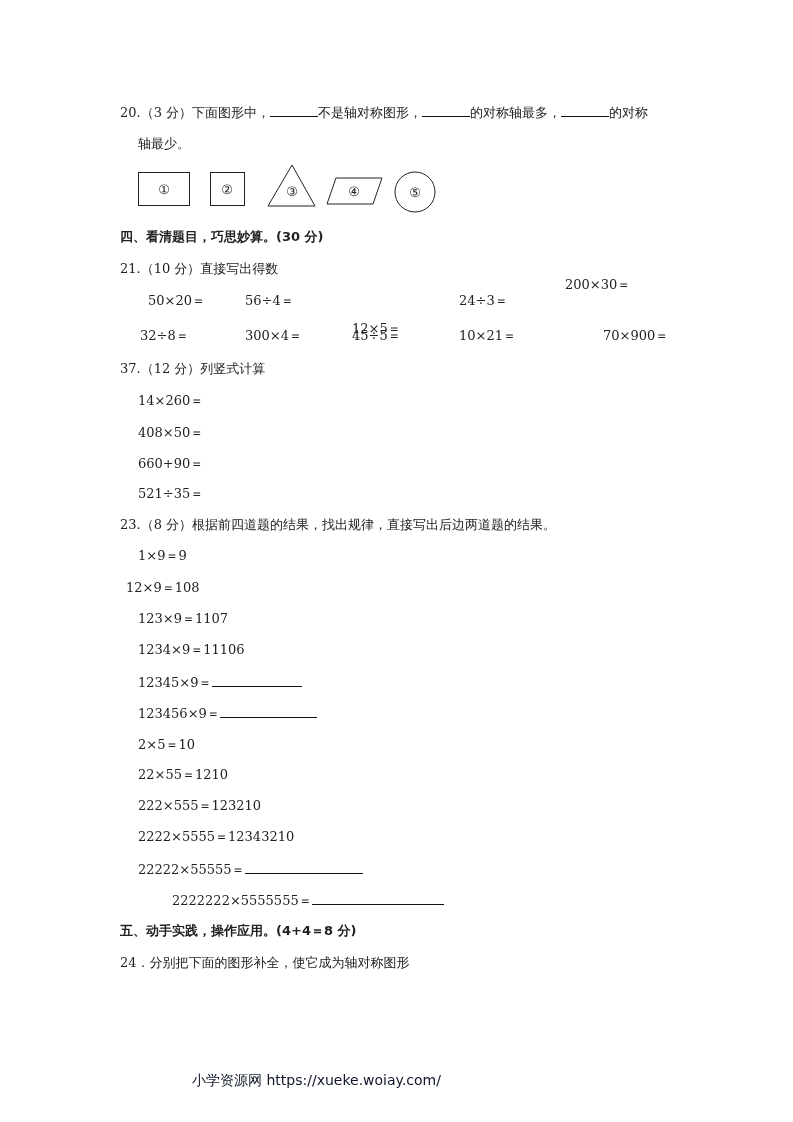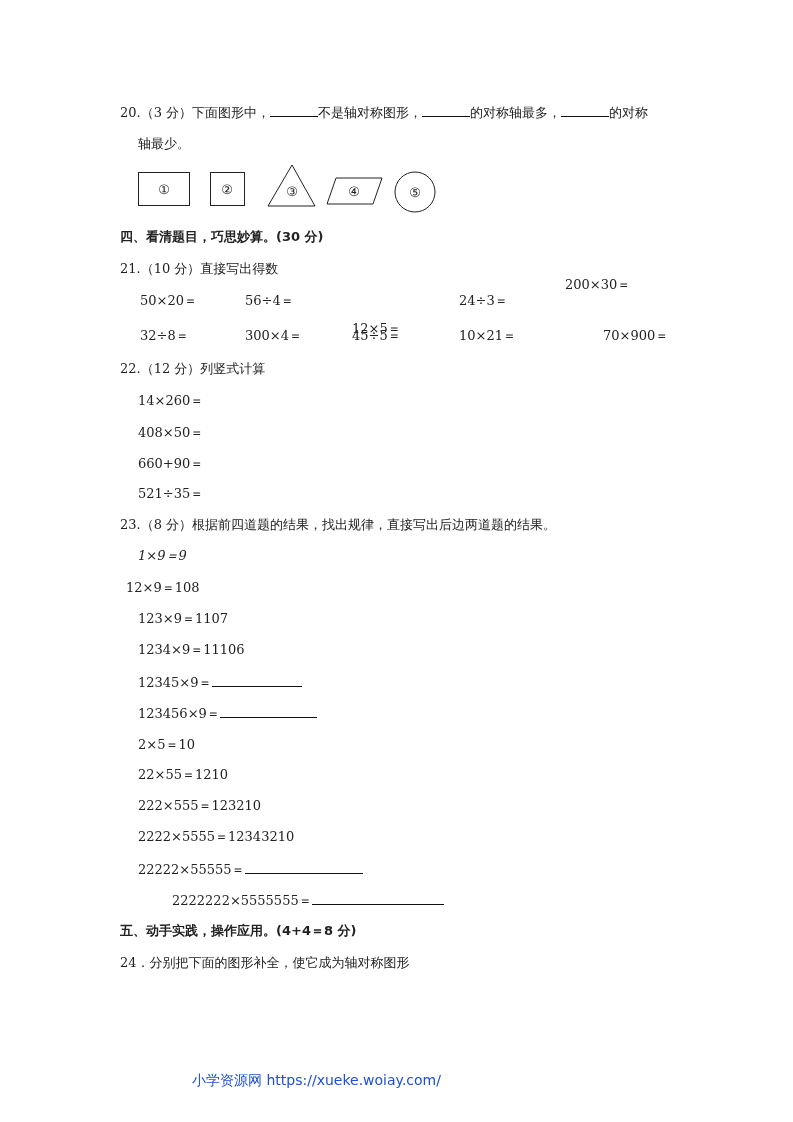--- a/index.html
+++ b/index.html
@@ -41,7 +41,7 @@
 
 <div class="line" style="left:120px; top:261px;">21.（10 分）直接写出得数</div>
 <div id="q21-grid">
-    <div class="line" style="left: 140px; top: 293px;">50×20＝</div>
+    <div class="line" style="left: 148px; top: 293px;">50×20＝</div>
     <div class="line" style="left: 245px; top: 293px;">56÷4＝</div>
     <div class="line" style="left: 352px; top: 293px; margin-top: 28px;">12×5＝</div>
     <div class="line" style="left: 459px; top: 293px;">24÷3＝</div>

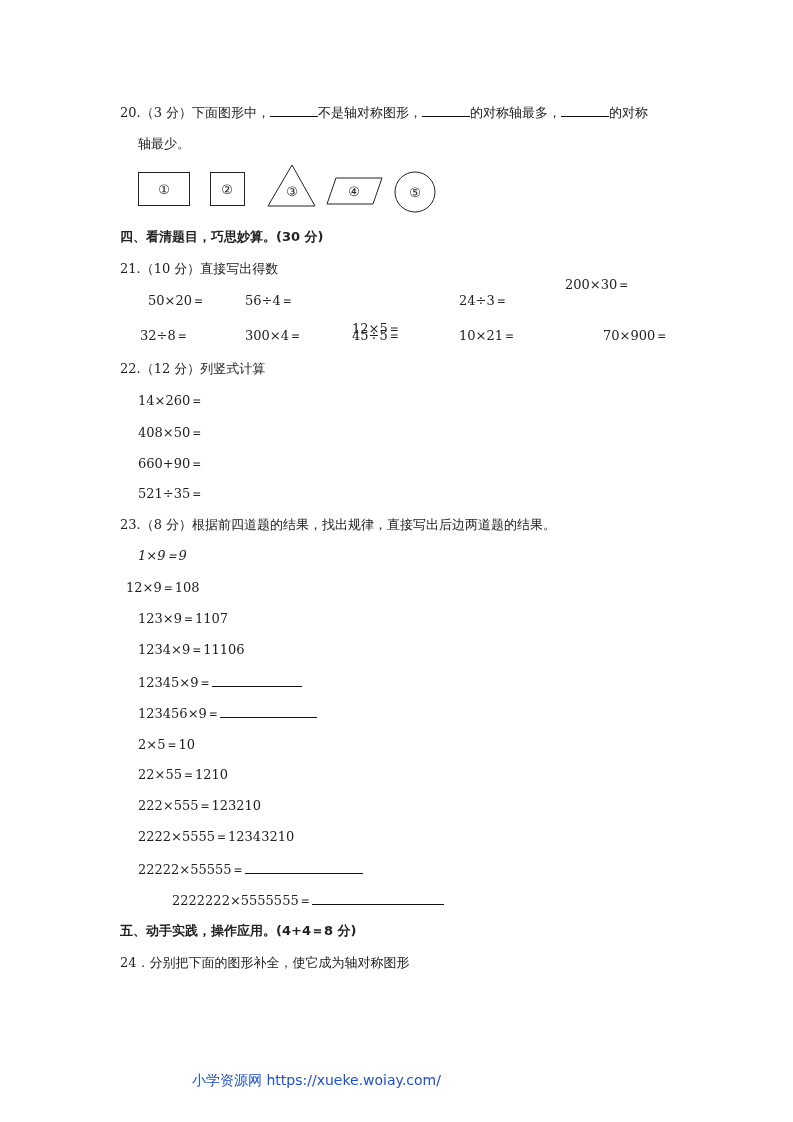--- a/index.html
+++ b/index.html
@@ -53,7 +53,7 @@
     <div class="line" style="left: 565px; top: 328px; margin-left: 38px;">70×900＝</div>
   </div>
 
-<div class="line" style="left:120px; top:361px;">22.（12 分）列竖式计算</div>
+<div class="line" style="left:120px; top:361px;">37.（12 分）列竖式计算</div>
 <div id="q22-list">
     <div class="line" style="left: 138px; top: 393px;">14×260＝</div>
     <div class="line" style="left: 138px; top: 425px;">408×50＝</div>

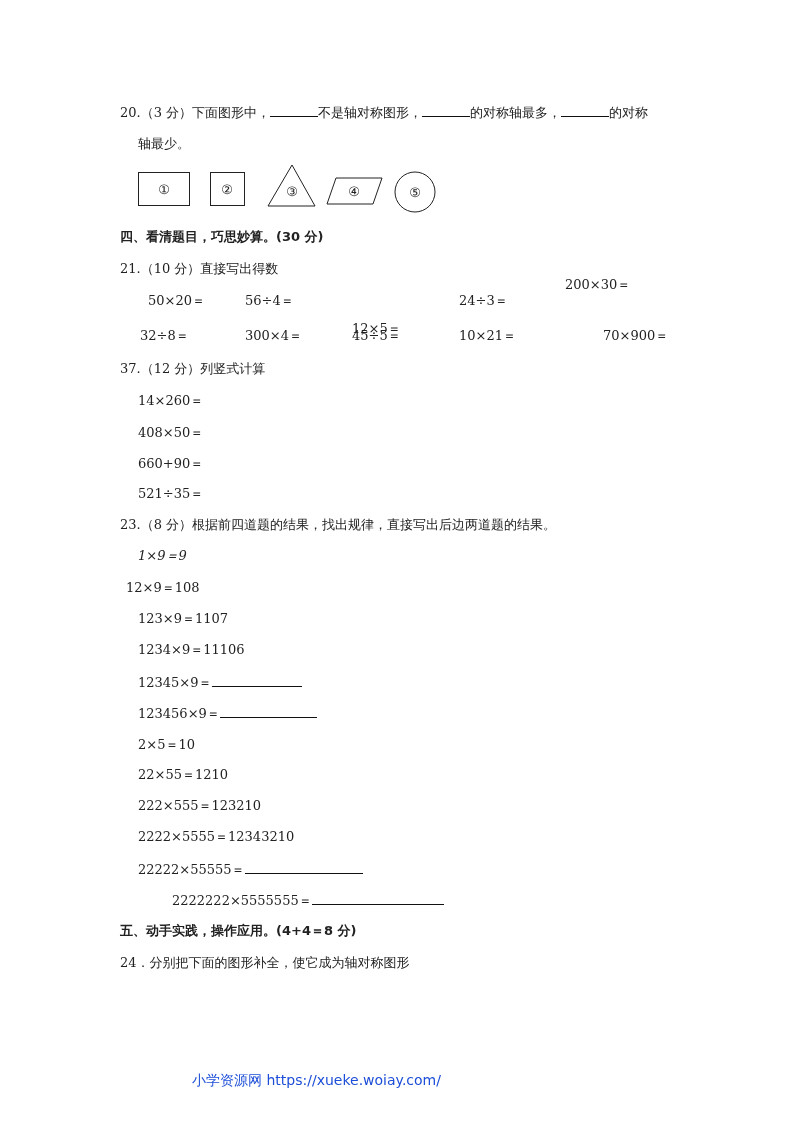--- a/index.html
+++ b/index.html
@@ -63,7 +63,7 @@
 
 <div class="line" style="left:120px; top:517px;">23.（8 分）根据前四道题的结果，找出规律，直接写出后边两道题的结果。</div>
 <div id="q23-list">
-    <div class="line" style="left: 138px; top: 548px; font-style: italic;"><span>1×9＝9</span></div>
+    <div class="line" style="left: 138px; top: 548px;"><span>1×9＝9</span></div>
     <div class="line" style="left: 126px; top: 580px;"><span>12×9＝108</span></div>
     <div class="line" style="left: 138px; top: 611px;"><span>123×9＝1107</span></div>
     <div class="line" style="left: 138px; top: 642px;"><span>1234×9＝11106</span></div>

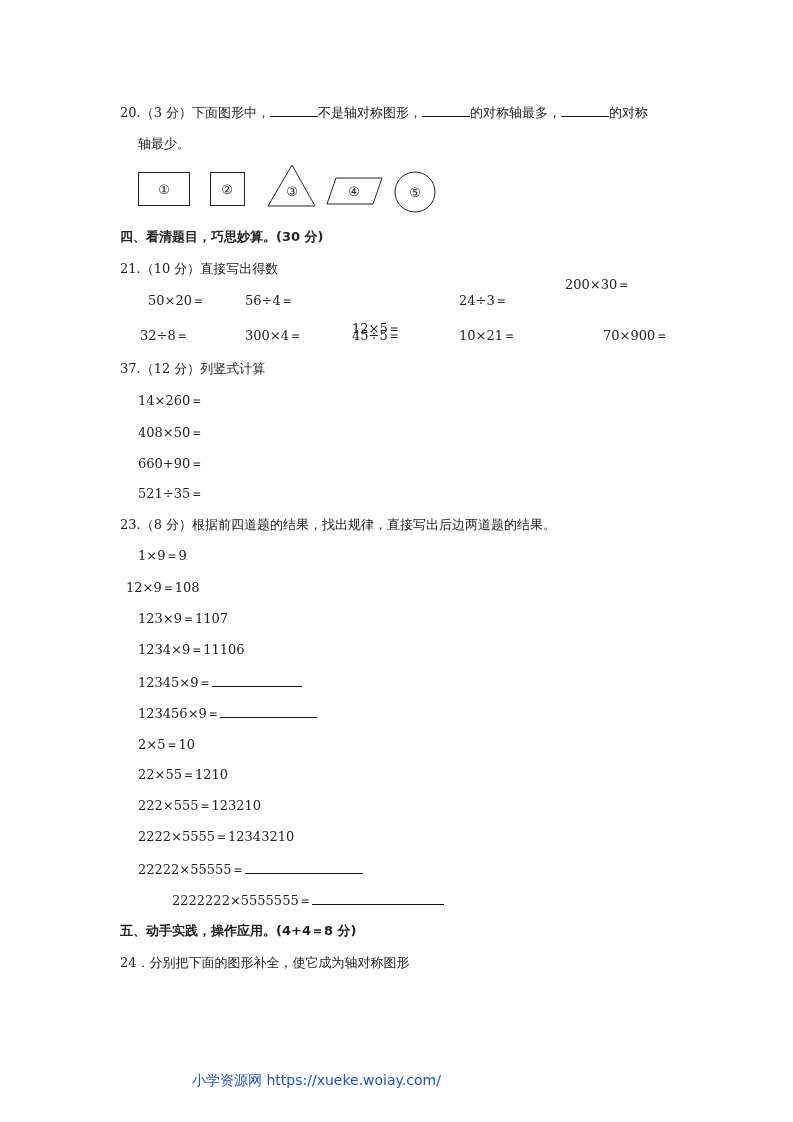--- a/index.html
+++ b/index.html
@@ -10,7 +10,7 @@
     .blank { display: inline-block; border-bottom: 1px solid #111; height: 12px; vertical-align: baseline; }
     .shapes { position: absolute; left: 0; top: 0; }
     .footer { position: absolute; top: 1072px; left: 0; width: 633px; text-align: center;
-              font-family: "DejaVu Sans", "Liberation Sans", sans-serif; font-size: 14px; color: #1d4ed8; }
+              font-family: "DejaVu Sans", "Liberation Sans", sans-serif; font-size: 14px; color: #0f172a; }
   </style>
 </head>
 <body>

